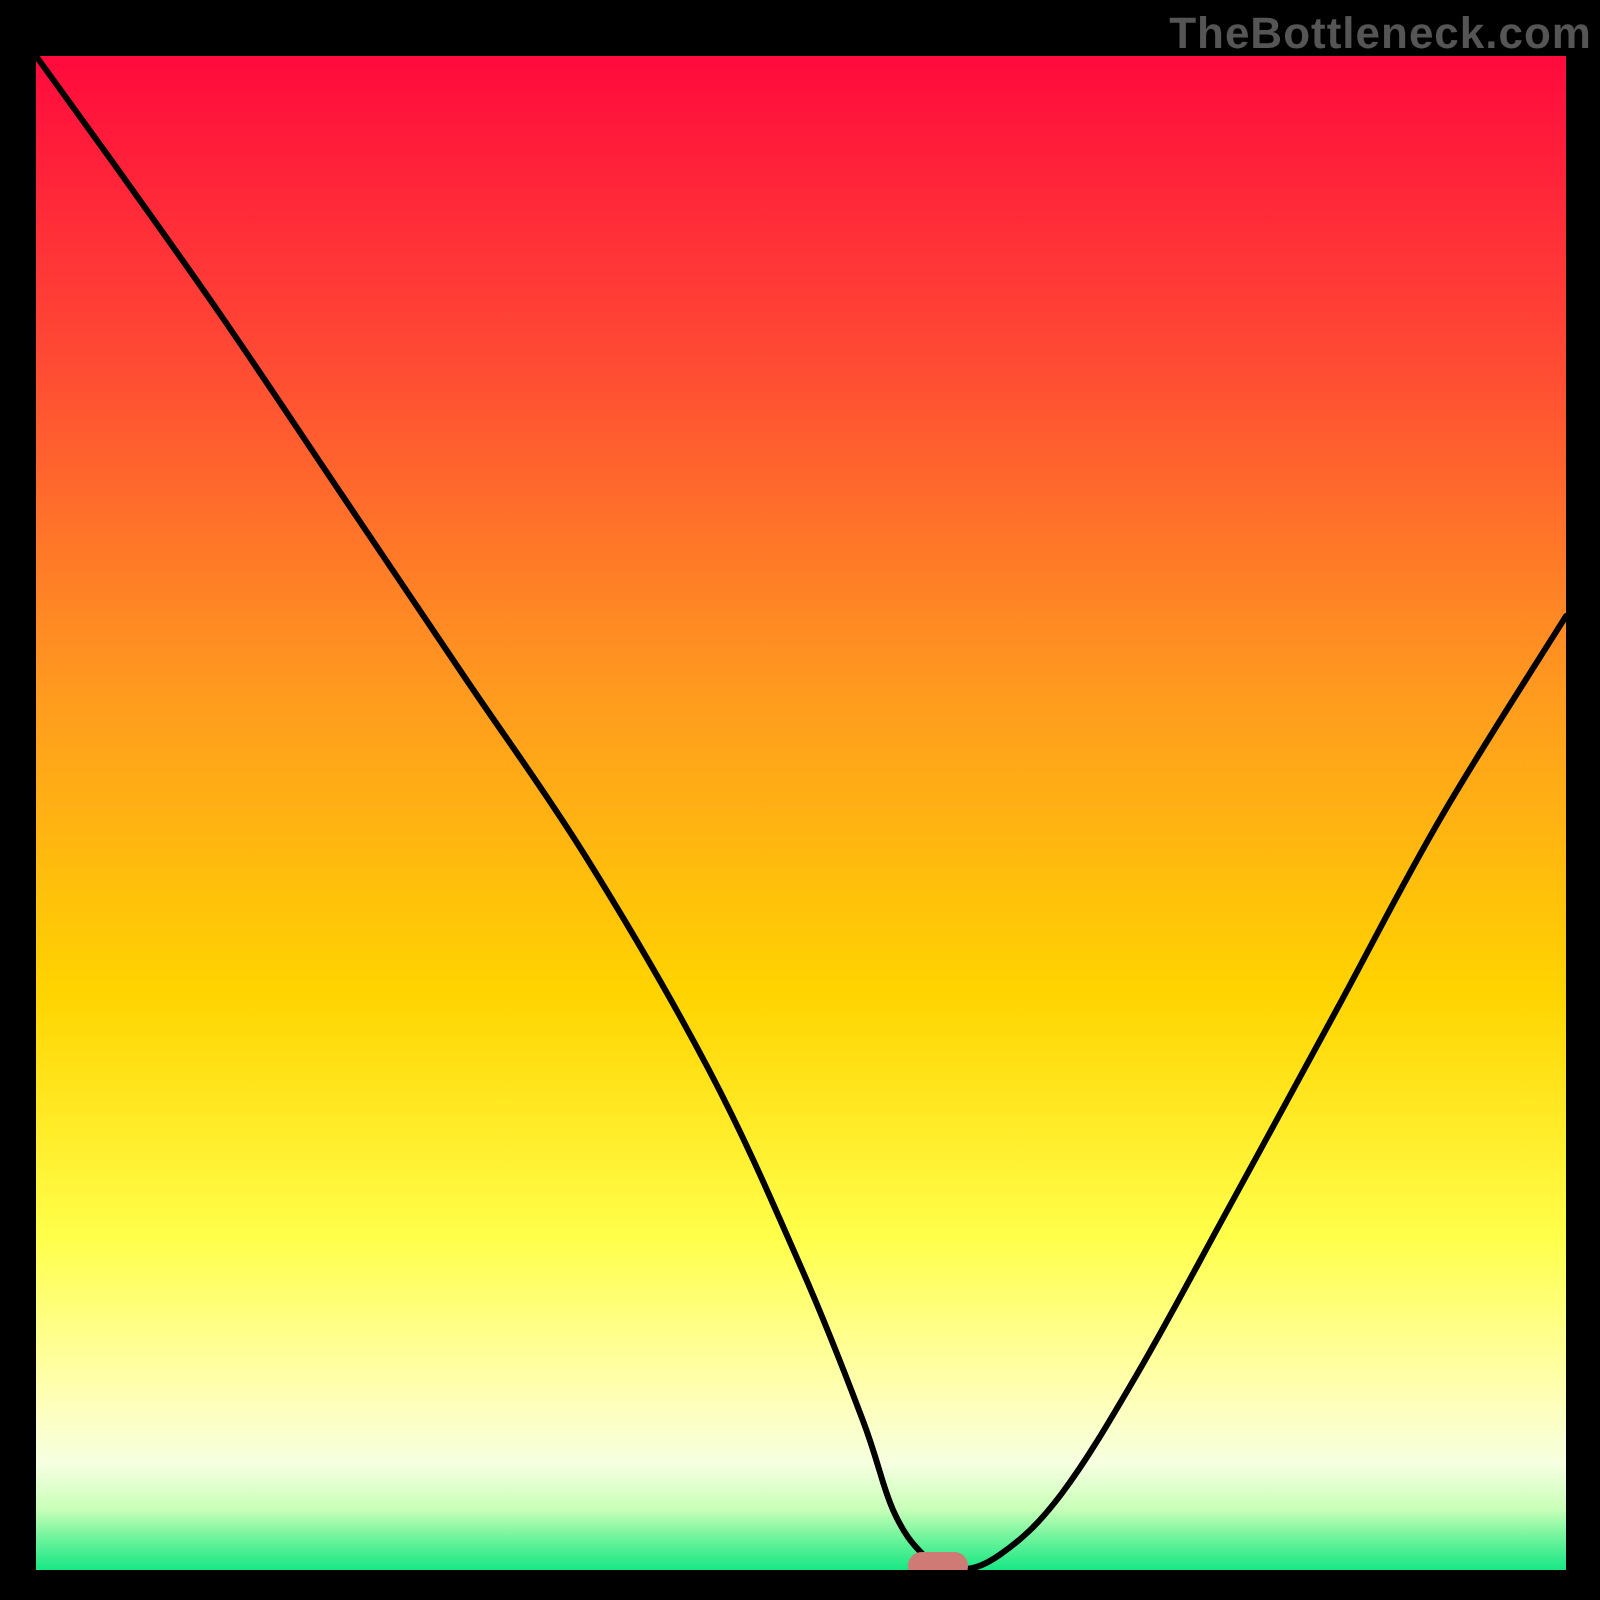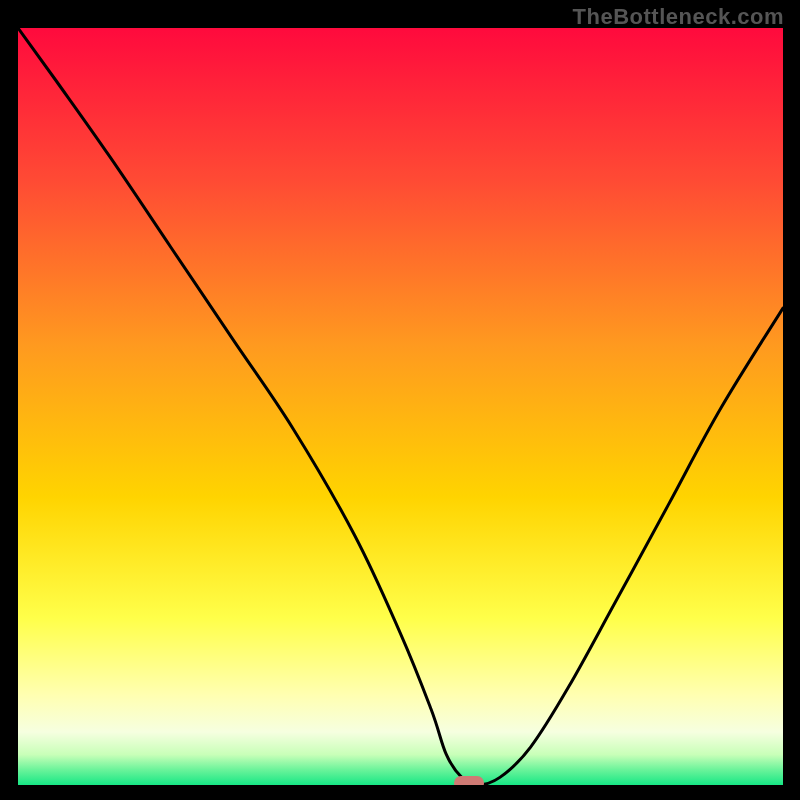--- a/index.html
+++ b/index.html
@@ -20,7 +20,7 @@
   .watermark {
     position: absolute;
     top: 4px;
-    right: 16px;
+    right: 4px;
     color: #555;
     font-size: 22px;
     font-weight: 600;

